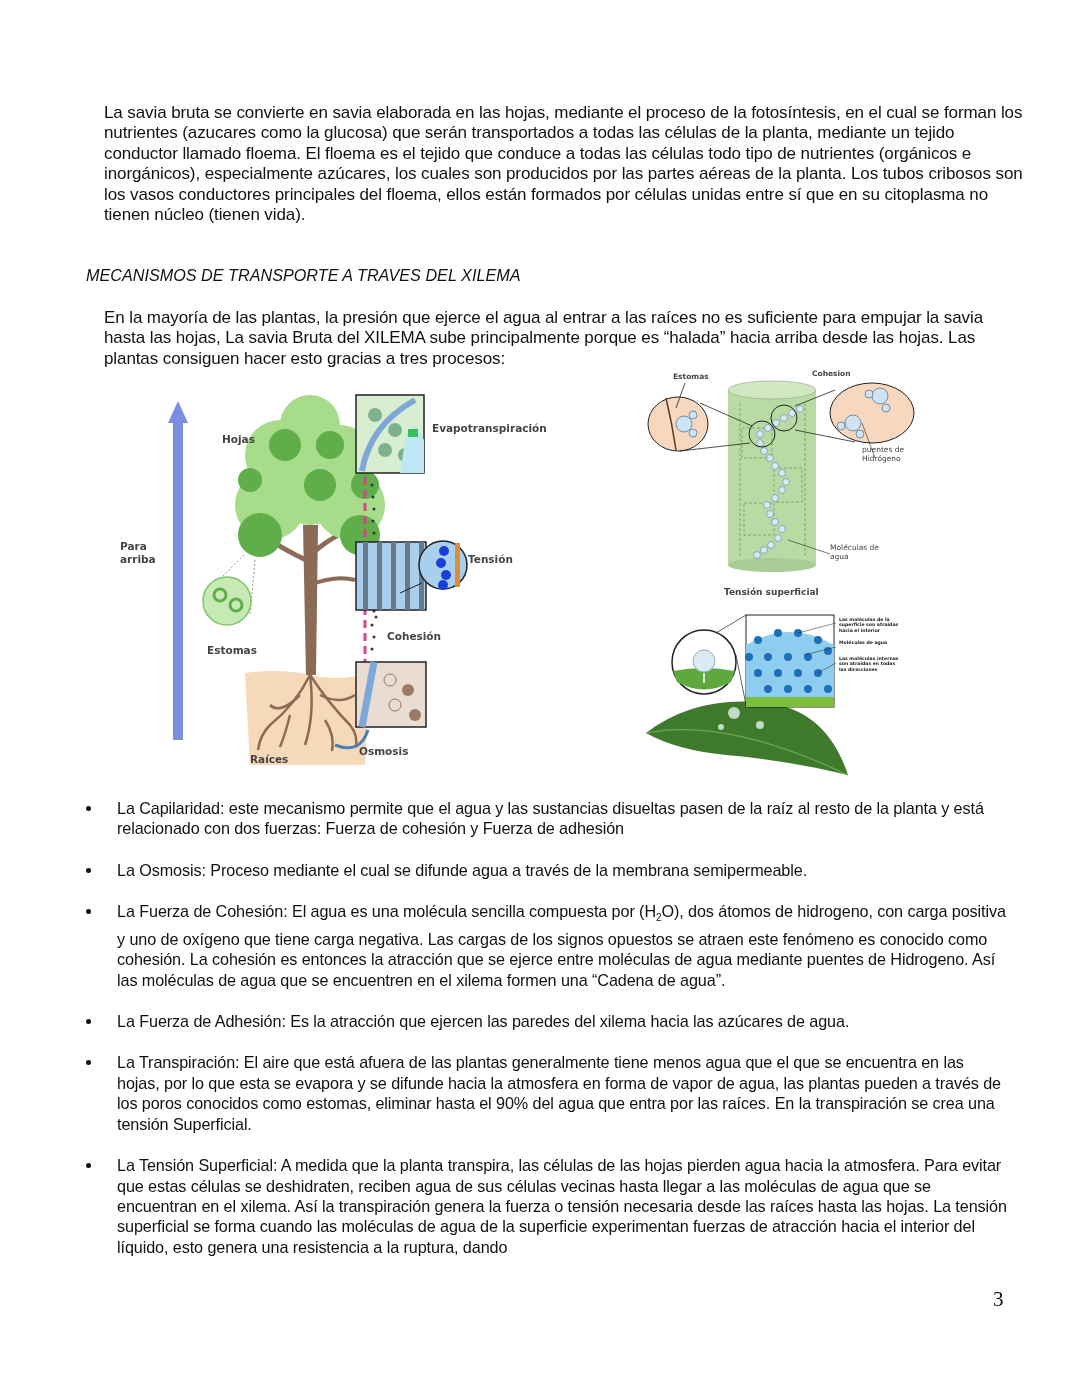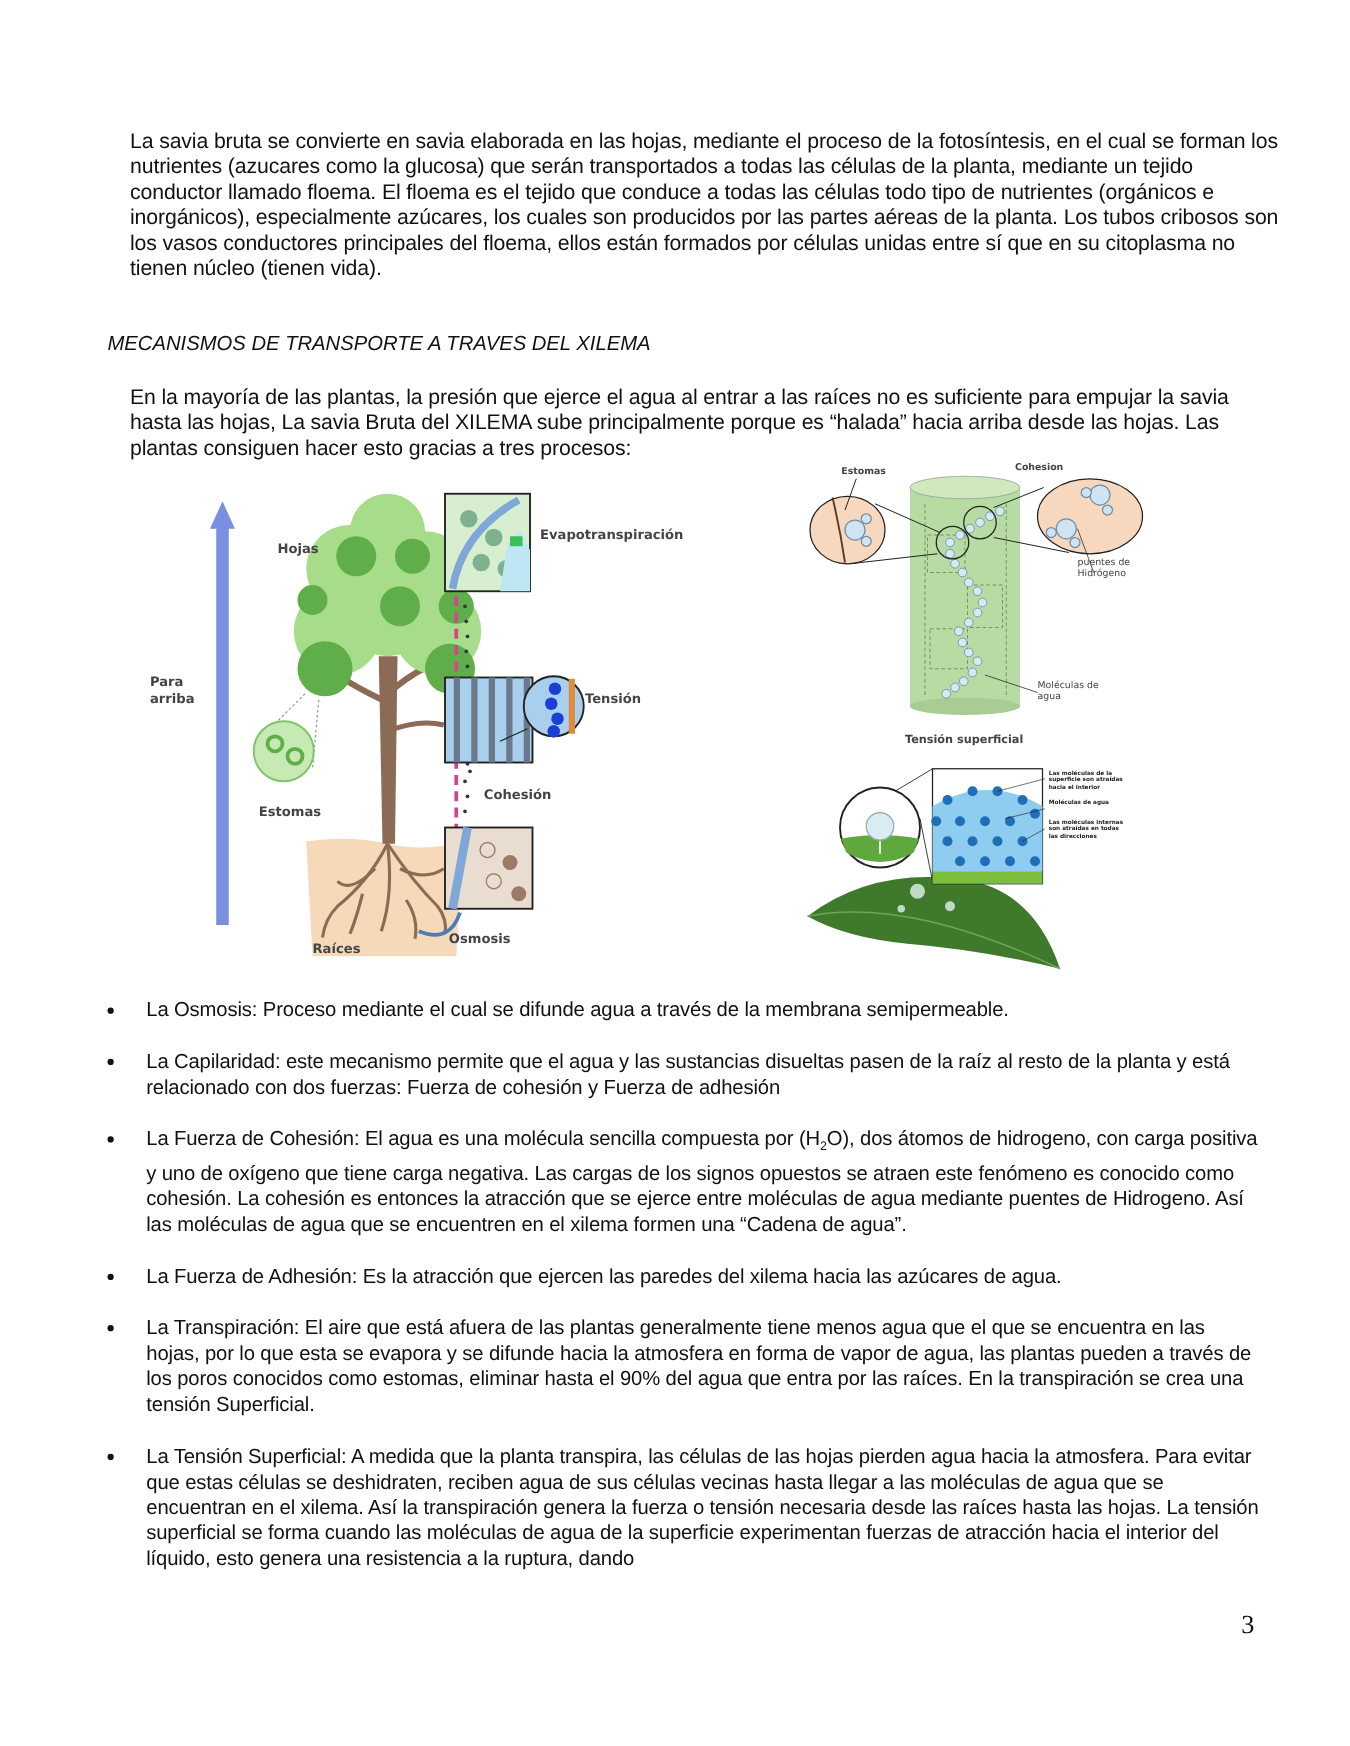--- a/index.html
+++ b/index.html
@@ -258,14 +258,14 @@
 <ul class="bullets">
   <li>
     <span class="dot"></span>
+    <span>La Capilaridad: este mecanismo permite que el agua y las sustancias disueltas pasen de la raíz al resto de la planta y está relacionado con dos fuerzas: Fuerza de cohesión y Fuerza de adhesión</span>
+  </li>
+  <li>
+    <span class="dot"></span>
     <span>La Osmosis: Proceso mediante el cual se difunde agua a través de la membrana semipermeable.</span>
   </li>
   <li>
     <span class="dot"></span>
-    <span>La Capilaridad: este mecanismo permite que el agua y las sustancias disueltas pasen de la raíz al resto de la planta y está relacionado con dos fuerzas: Fuerza de cohesión y Fuerza de adhesión</span>
-  </li>
-  <li>
-    <span class="dot"></span>
     <span>La Fuerza de Cohesión: El agua es una molécula sencilla compuesta por (H</span><sub style="font-size:10px;">2</sub><span>O), dos átomos de hidrogeno, con carga positiva y uno de oxígeno que tiene carga negativa. Las cargas de los signos opuestos se atraen este fenómeno es conocido como cohesión. La cohesión es entonces la atracción que se ejerce entre moléculas de agua mediante puentes de Hidrogeno. Así las moléculas de agua que se encuentren en el xilema formen una “Cadena de agua”.</span>
   </li>
   <li>

